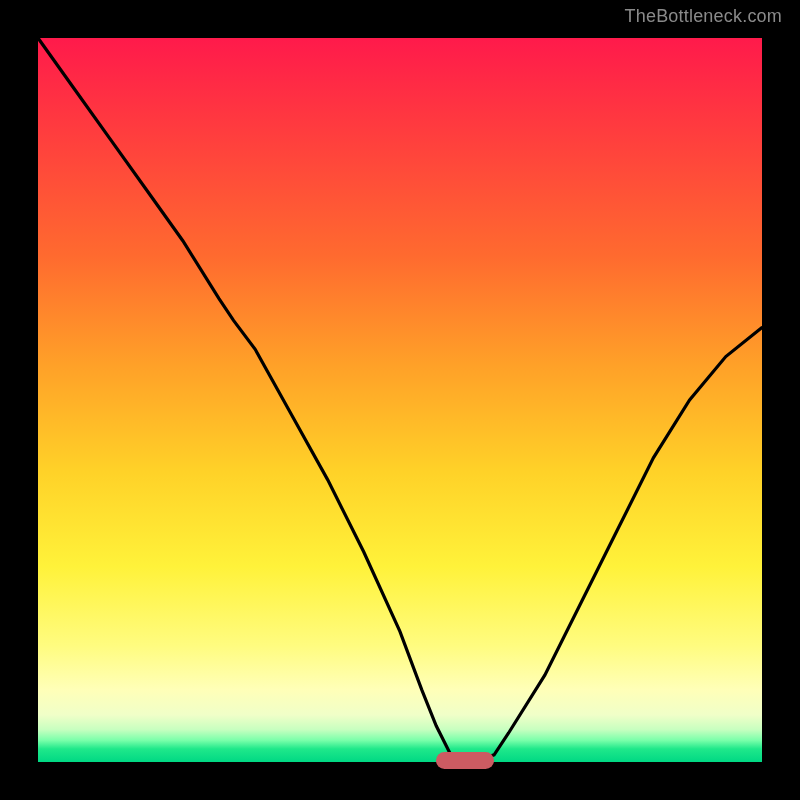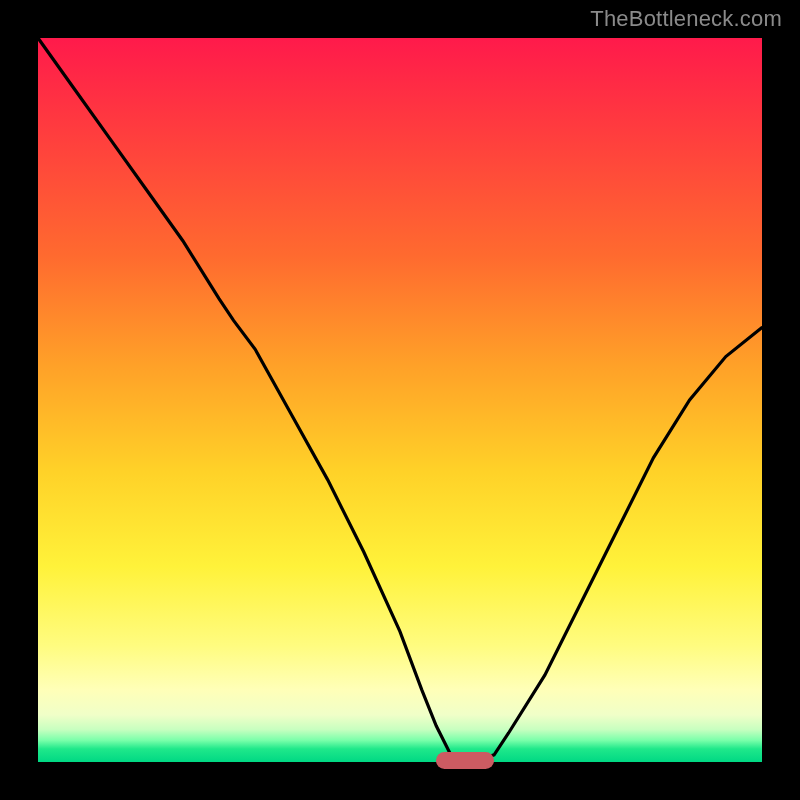--- a/index.html
+++ b/index.html
@@ -46,7 +46,7 @@
     top: 6px;
     right: 18px;
     color: #8a8a8a;
-    font-size: 22px;
+    font-size: 18px;
     letter-spacing: 0.2px;
   }
   svg.overlay {

